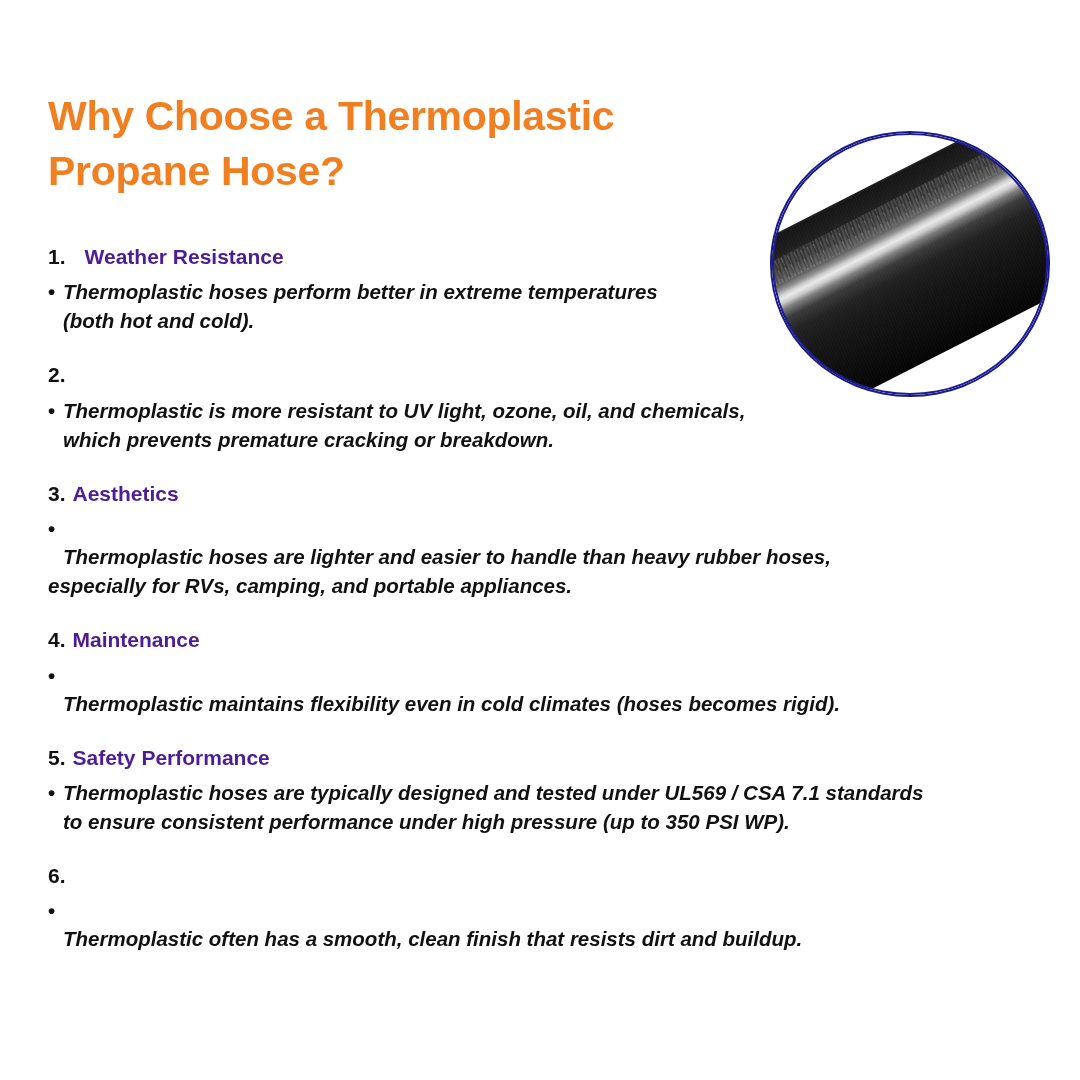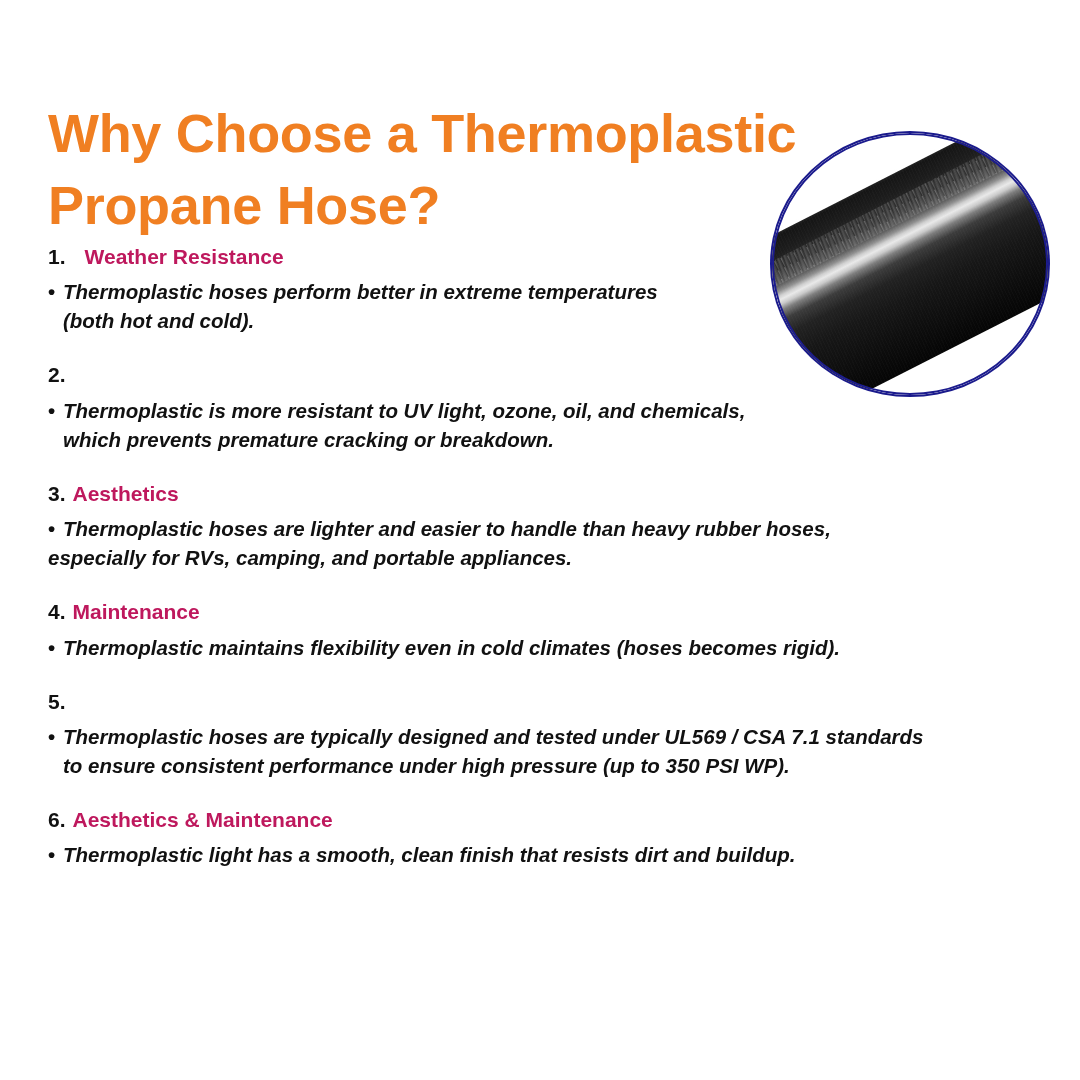--- a/index.html
+++ b/index.html
@@ -134,7 +134,7 @@
     top: 62px;
     width: 800px;
     color: #F07F22;
-    font-size: 54px;
+    font-size: 41px;
     line-height: 1.33;
     font-weight: 700;
     letter-spacing: -0.3px;

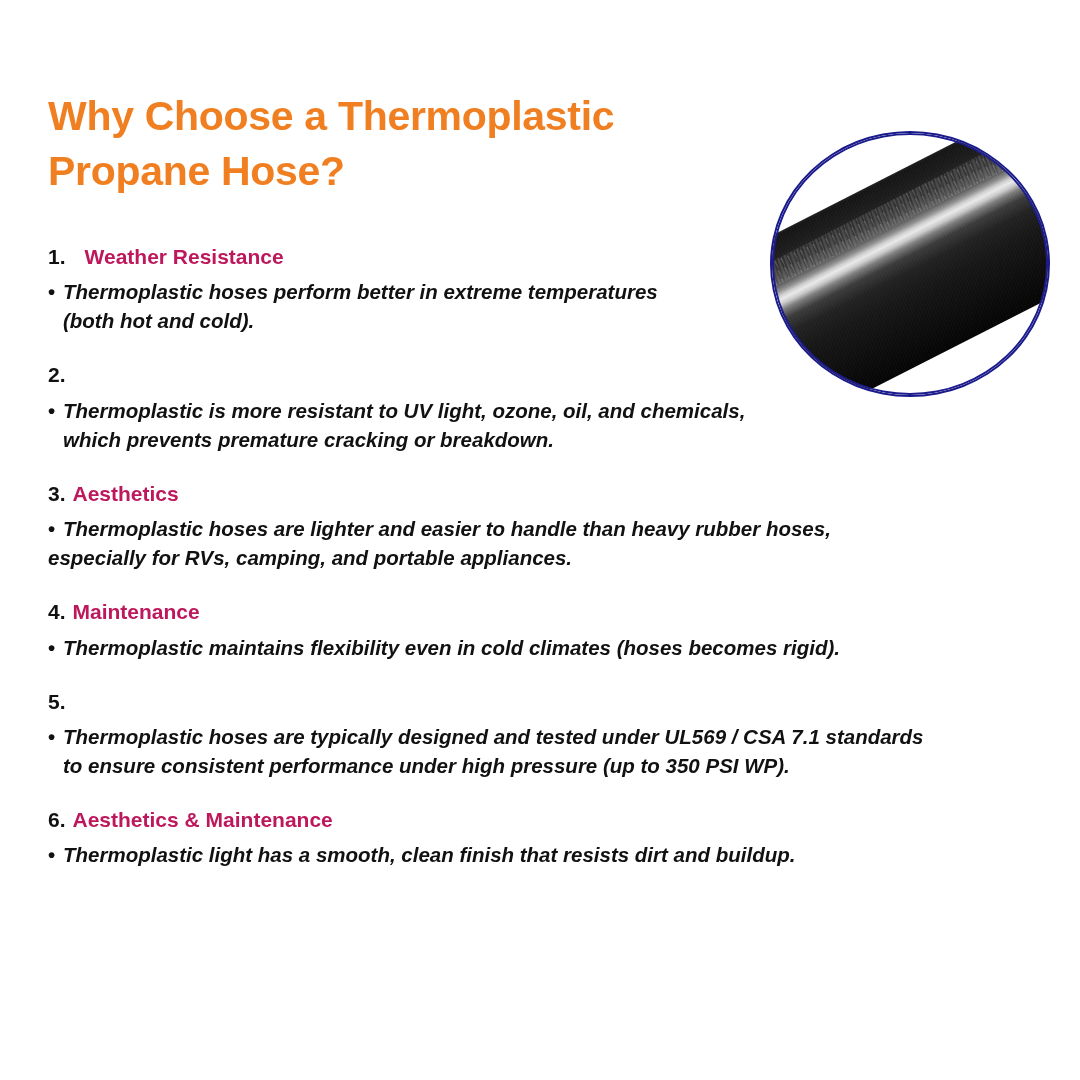--- a/index.html
+++ b/index.html
@@ -164,7 +164,7 @@
     flex: 0 0 auto;
   }
   .item-title {
-    color: #be185d;
+    color: #4c1d95;
     flex: 0 0 auto;
   }
   

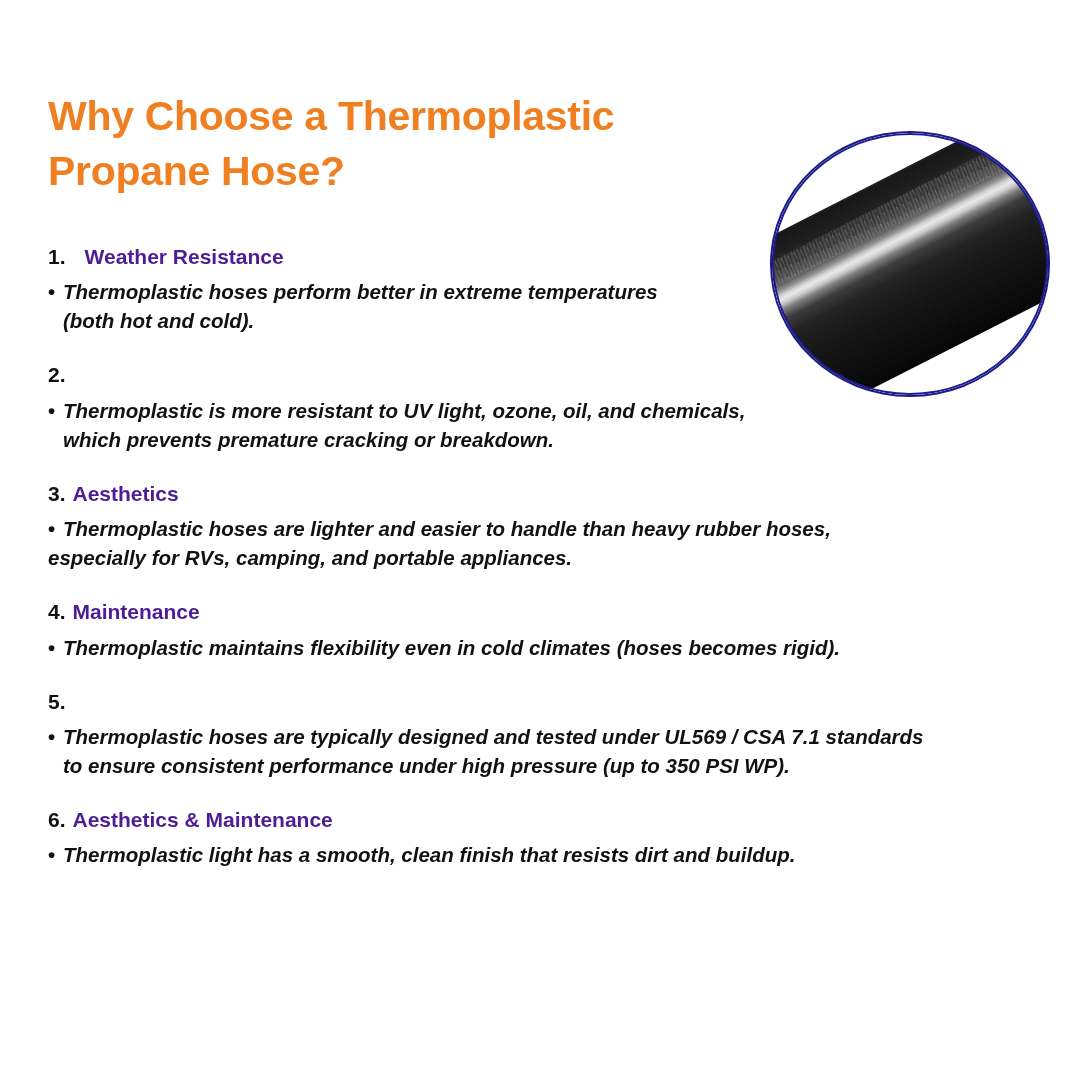--- a/index.html
+++ b/index.html
@@ -187,7 +187,7 @@
   }
   .bullet-text { flex: 1 1 auto; white-space: pre-line; font-style: italic; }
   
-  .bullet.flush .bullet-text { margin-left: -15px; text-indent: 15px; }
+  .bullet.flush .bullet-text { margin-left: -15px; text-indent: 15px; margin-top: 28px; }
   .bullet.flush .bullet-dot { width: 15px; }
   .bullet.hang .bullet-text { }
 </style>

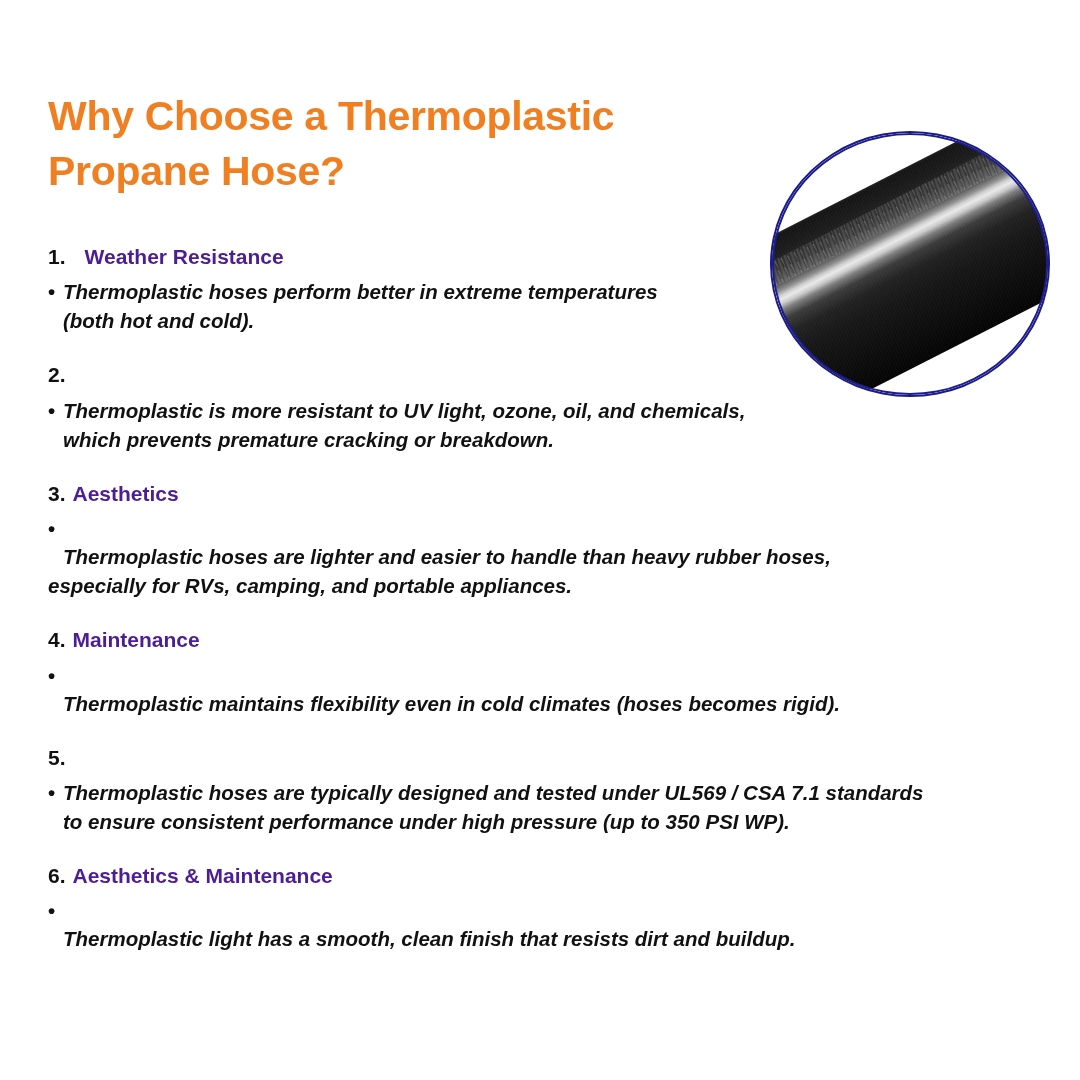--- a/index.html
+++ b/index.html
@@ -256,6 +256,7 @@
       <div class="item">
         <div class="item-head">
           <span class="item-num">5.</span>
+          <span class="item-title">Safety Performance</span>
         </div>
         <div class="bullet hang">
           <span class="bullet-dot">•</span>

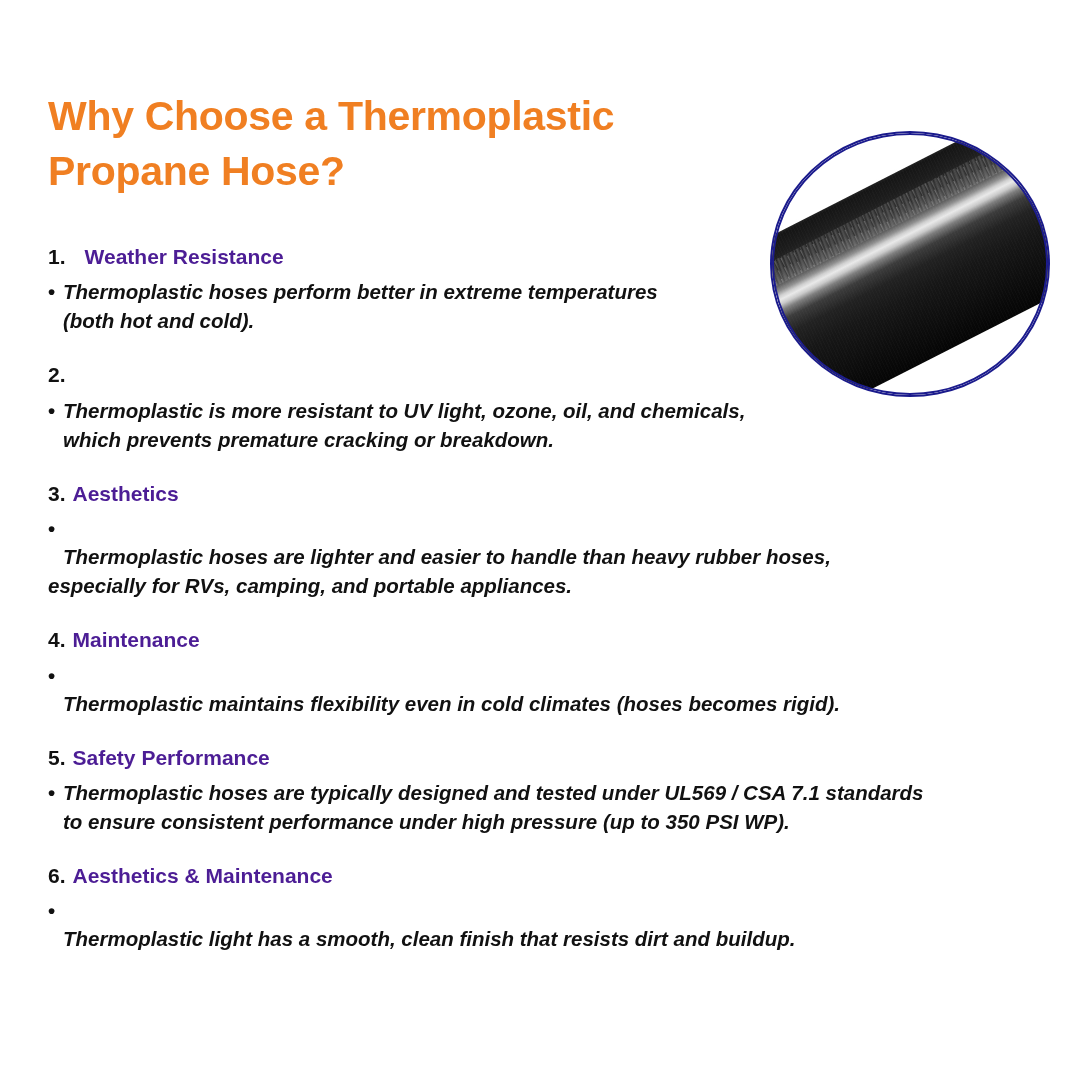--- a/index.html
+++ b/index.html
@@ -267,7 +267,6 @@
       <div class="item">
         <div class="item-head">
           <span class="item-num">6.</span>
-          <span class="item-title">Aesthetics &amp; Maintenance</span>
         </div>
         <div class="bullet flush">
           <span class="bullet-dot">•</span>

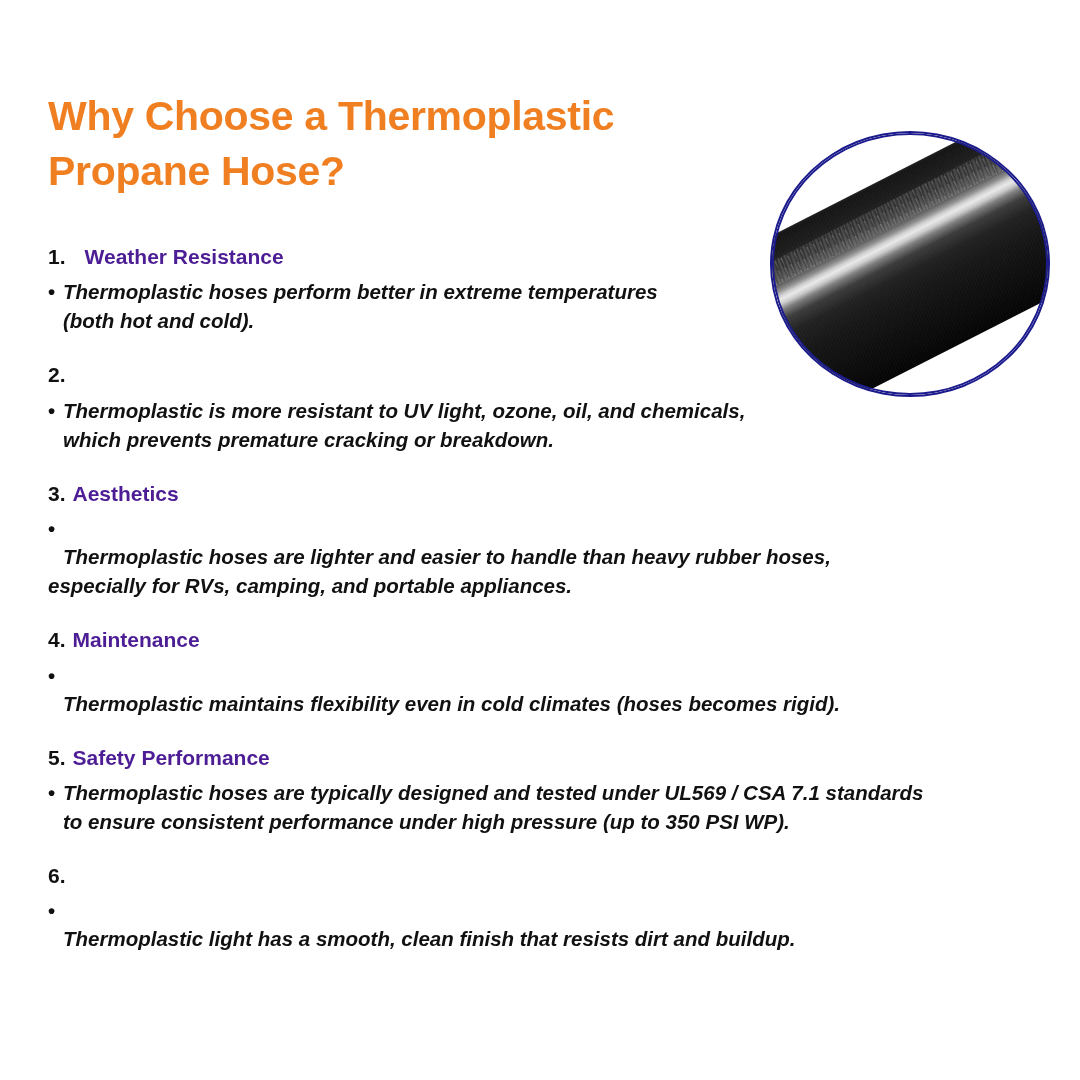--- a/index.html
+++ b/index.html
@@ -270,7 +270,7 @@
         </div>
         <div class="bullet flush">
           <span class="bullet-dot">•</span>
-          <span class="bullet-text">Thermoplastic light has a smooth, clean finish that resists dirt and buildup.</span>
+          <span class="bullet-text">Thermoplastic often has a smooth, clean finish that resists dirt and buildup.</span>
         </div>
       </div>
     </div>

